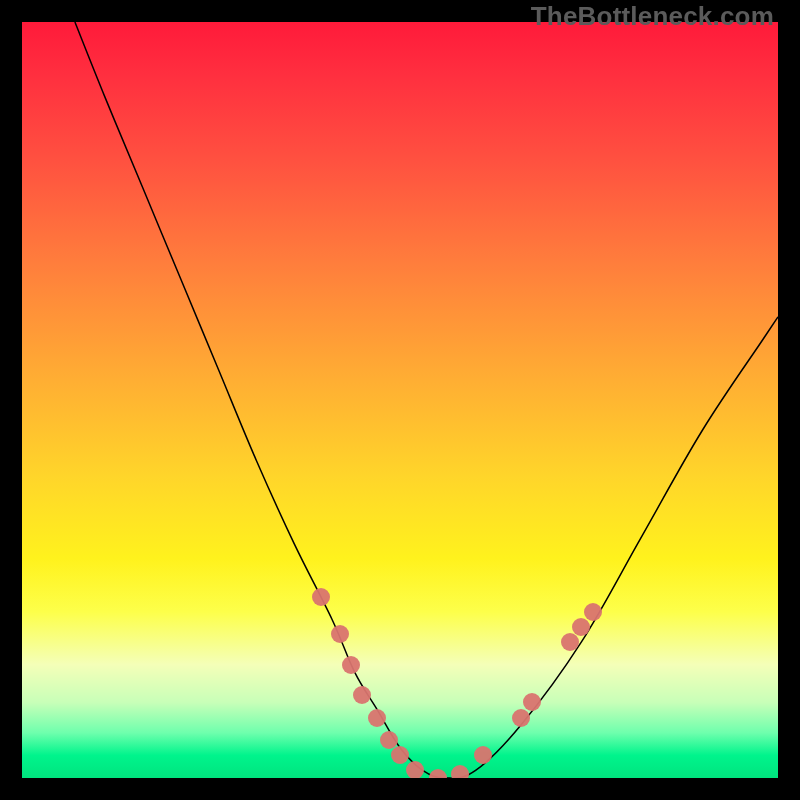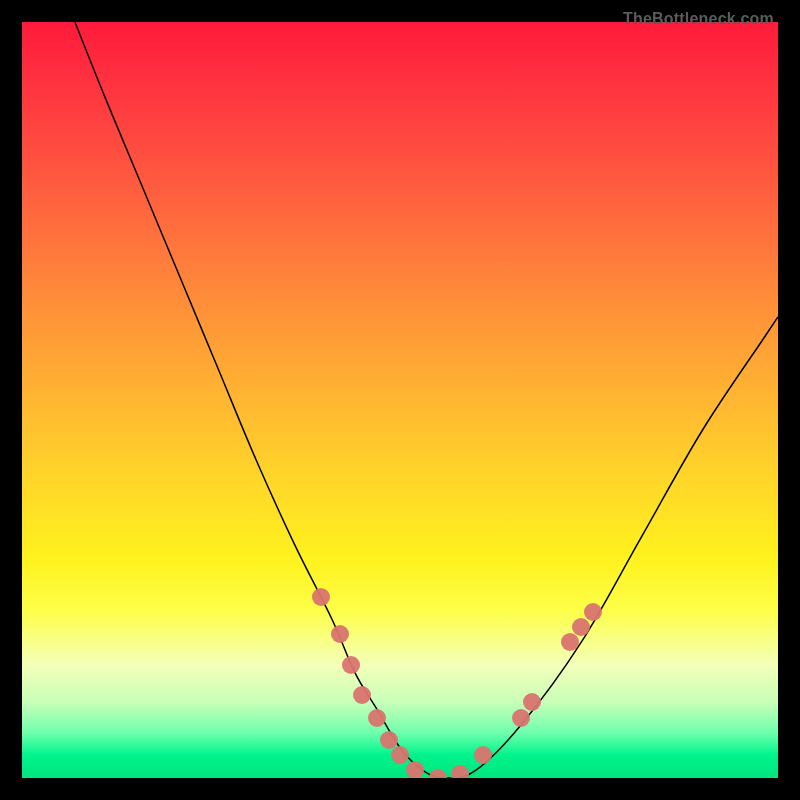--- a/index.html
+++ b/index.html
@@ -43,10 +43,10 @@
   }
   .attribution {
     position: absolute;
-    top: 10px;
+    top: 1px;
     right: 26px;
     color: #5b5b5b;
-    font-size: 16px;
+    font-size: 26px;
     font-weight: 600;
     letter-spacing: 0.2px;
     z-index: 10;

